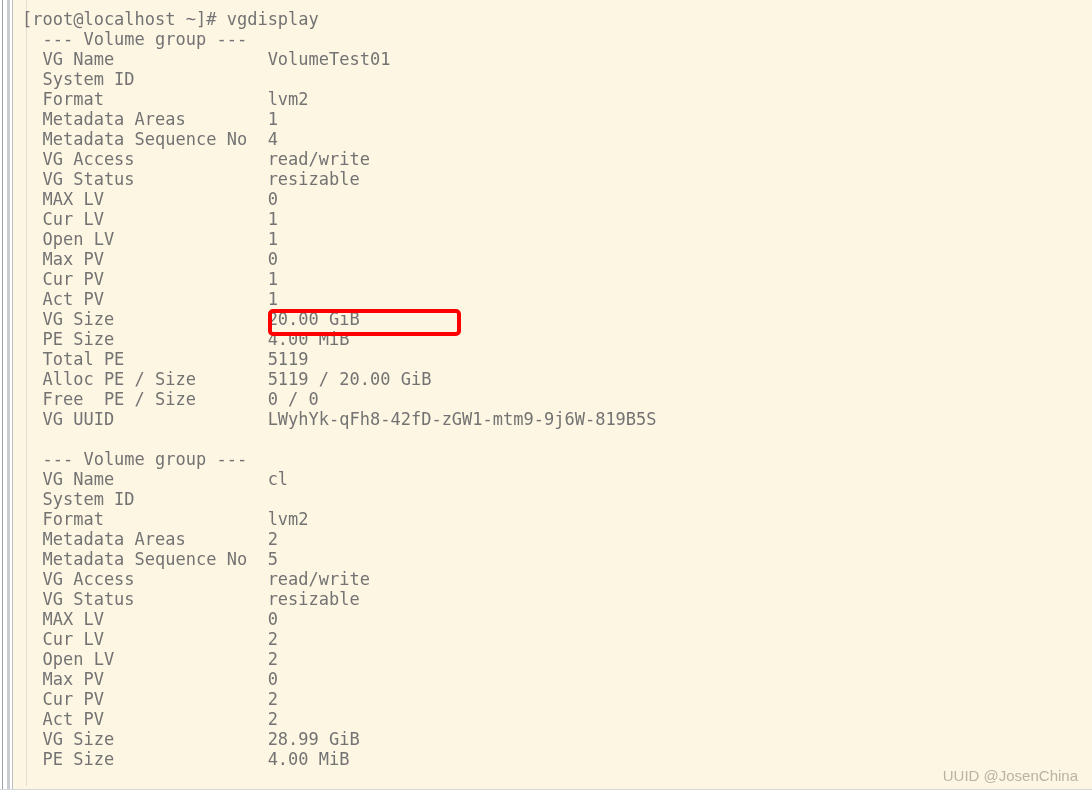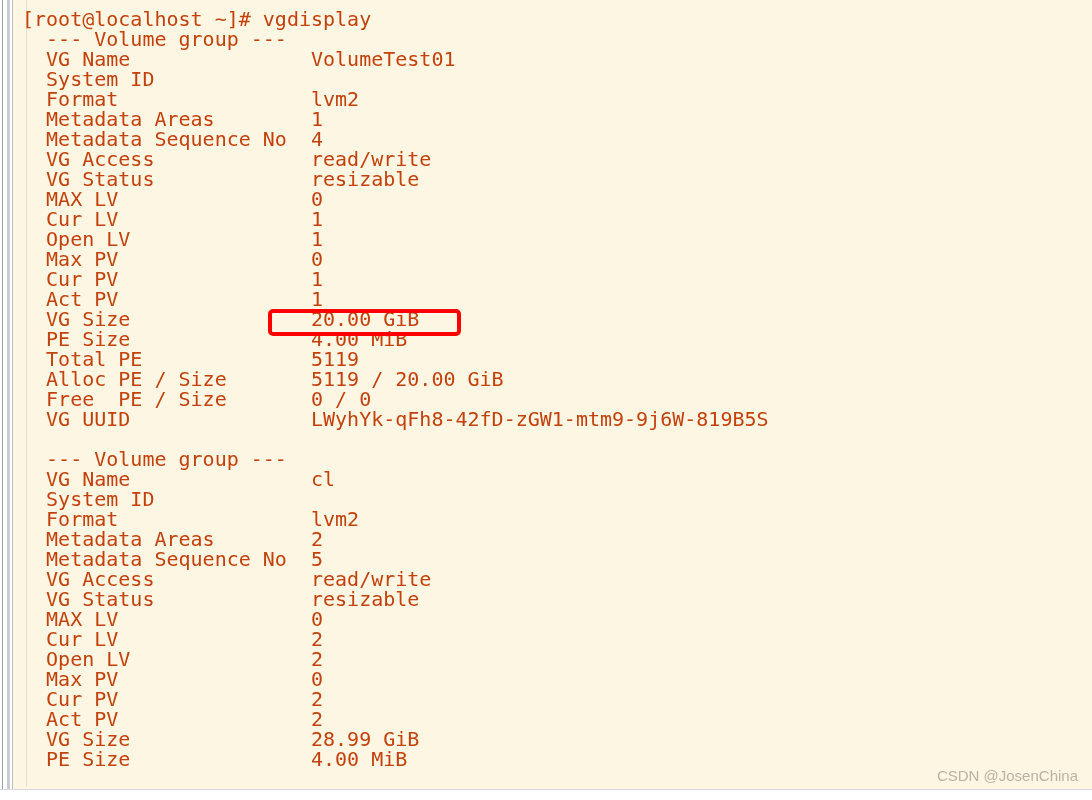--- a/index.html
+++ b/index.html
@@ -94,9 +94,9 @@
     left: 22px;
     top: 9px;
     width: 1050px;
-    font-size: 20px;
+    font-size: 17px;
     line-height: 20px;
-    color: #c2410c;
+    color: #737373;
     white-space: pre;
     letter-spacing: 0px;
   }

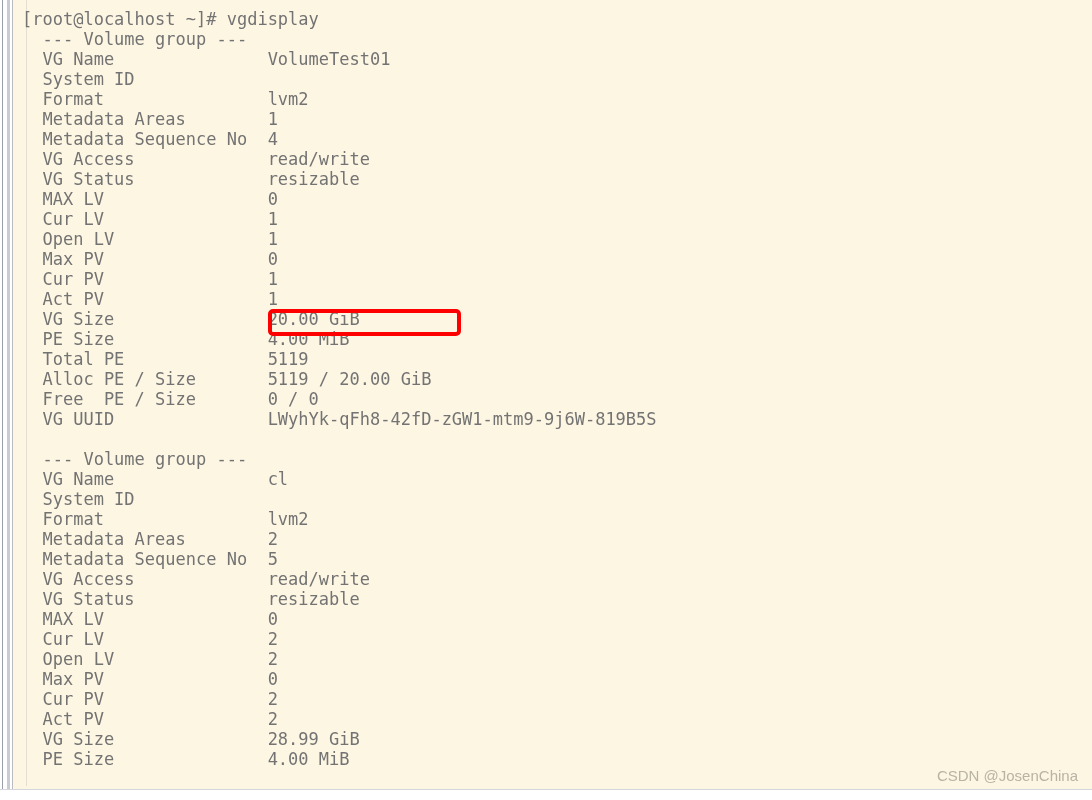--- a/index.html
+++ b/index.html
@@ -153,7 +153,7 @@
 
   <div id="window-bottom-strip"></div>
 
-  <div id="csdn-watermark">CSDN @JosenChina</div>
+  <div id="csdn-watermark">UUID @JosenChina</div>
 
 </div>
 

